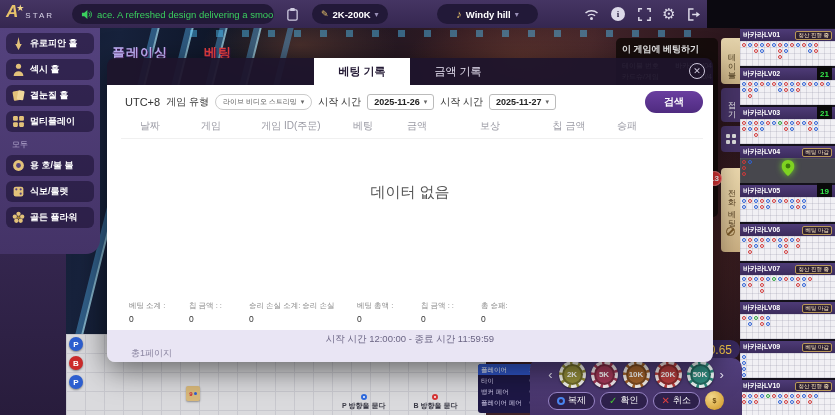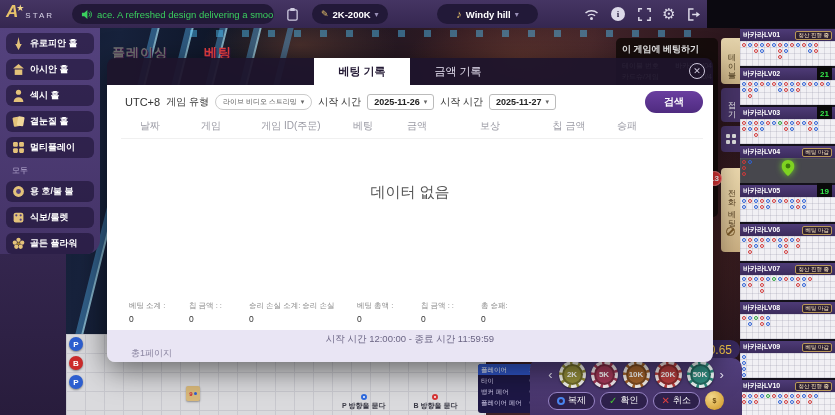--- a/index.html
+++ b/index.html
@@ -19,7 +19,7 @@
   .pixels{position:absolute;left:190px;top:30px;width:520px;height:7px;
     background:repeating-linear-gradient(90deg,rgba(80,200,255,.8) 0 7px,transparent 7px 26px);opacity:.55;}
   .banner{position:absolute;left:112px;top:44px;z-index:1;font-size:13px;font-weight:bold;letter-spacing:1px;white-space:nowrap;}
-  .banner .b1{color:#737373;text-shadow:1px 1px 0 #40104a;}
+  .banner .b1{color:#c4b5fd;text-shadow:1px 1px 0 #40104a;}
   .banner .b2{color:#e84040;margin-left:36px;text-shadow:1px 1px 0 #40104a;}
   .commission{position:absolute;left:662px;top:296px;z-index:1;color:rgba(220,200,150,.55);font-size:8px;transform:rotate(55deg);letter-spacing:2px;}
   .tnum{position:absolute;left:634px;top:302px;z-index:1;color:rgba(230,230,230,.5);font-size:9px;transform:rotate(8deg);}

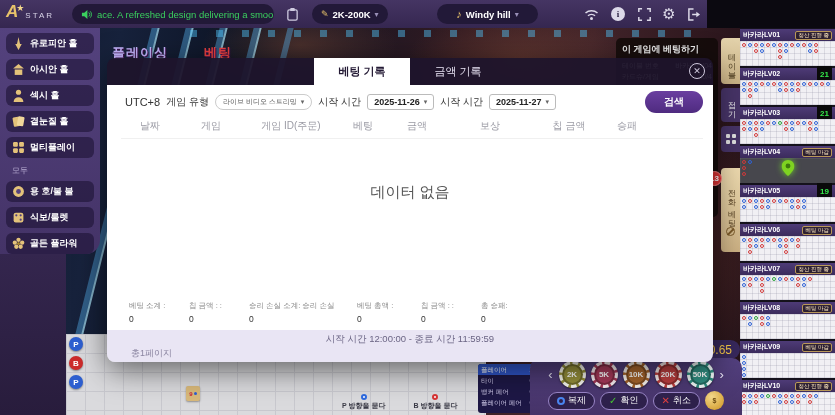--- a/index.html
+++ b/index.html
@@ -285,15 +285,6 @@
       <div class="side-item">
         <span class="side-ic">
           <svg viewBox="0 0 12 12">
-            <path d="M1 5h10L6 1z" fill="#e3c27a"></path>
-            <rect x="2.5" y="6" width="7" height="5" fill="#e3c27a"></rect>
-          </svg>
-        </span>
-        <span class="side-lab">아시안 홀</span>
-      </div>
-      <div class="side-item">
-        <span class="side-ic">
-          <svg viewBox="0 0 12 12">
             <circle cx="6" cy="3" r="2.4" fill="#e3c27a"></circle>
             <path d="M1.5 12c0-3 2-4.5 4.5-4.5S10.5 9 10.5 12z" fill="#e3c27a"></path>
           </svg>

